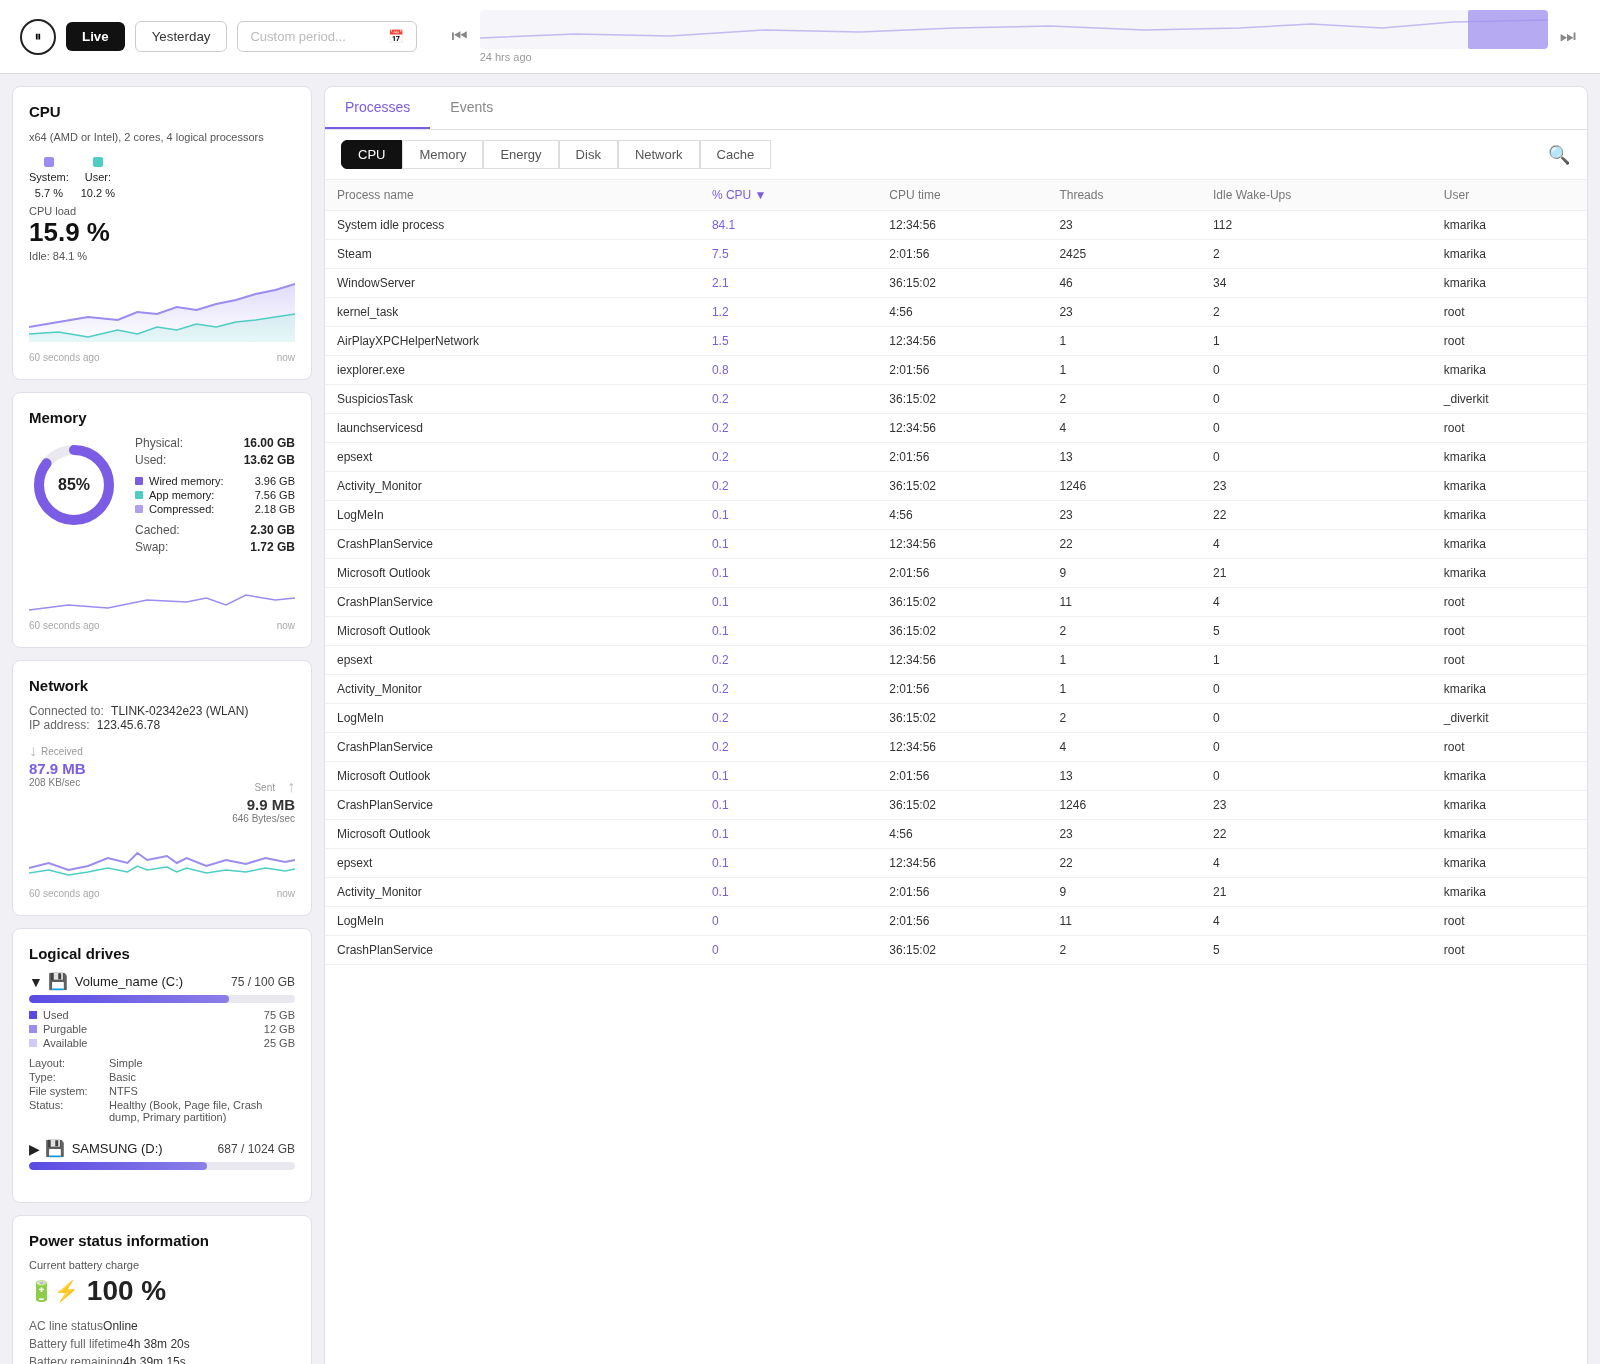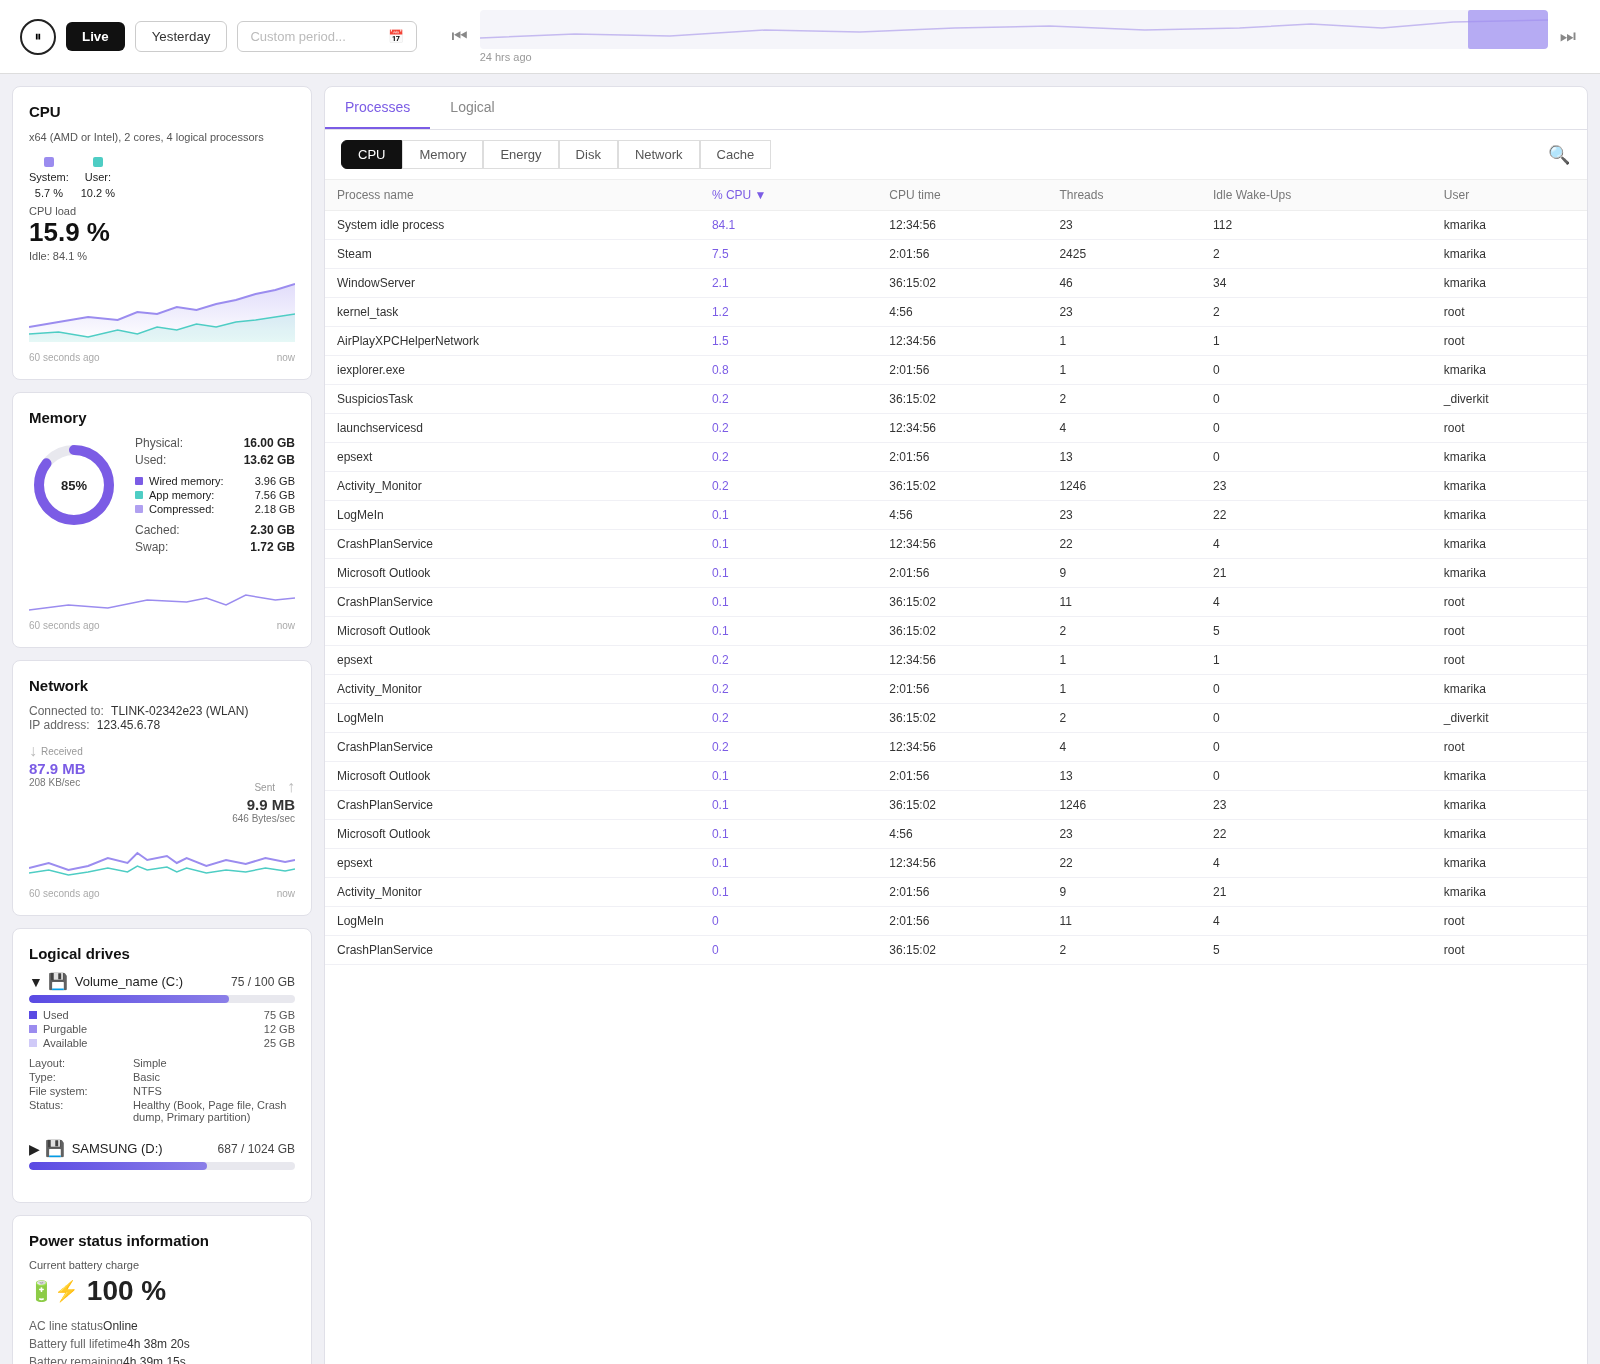--- a/index.html
+++ b/index.html
@@ -418,7 +418,7 @@
   <div class="right-col">
     <div class="panel-tabs">
       <div class="panel-tab active">Processes</div>
-      <div class="panel-tab">Logical</div>
+      <div class="panel-tab">Events</div>
     </div>
 
     <div class="process-filters">

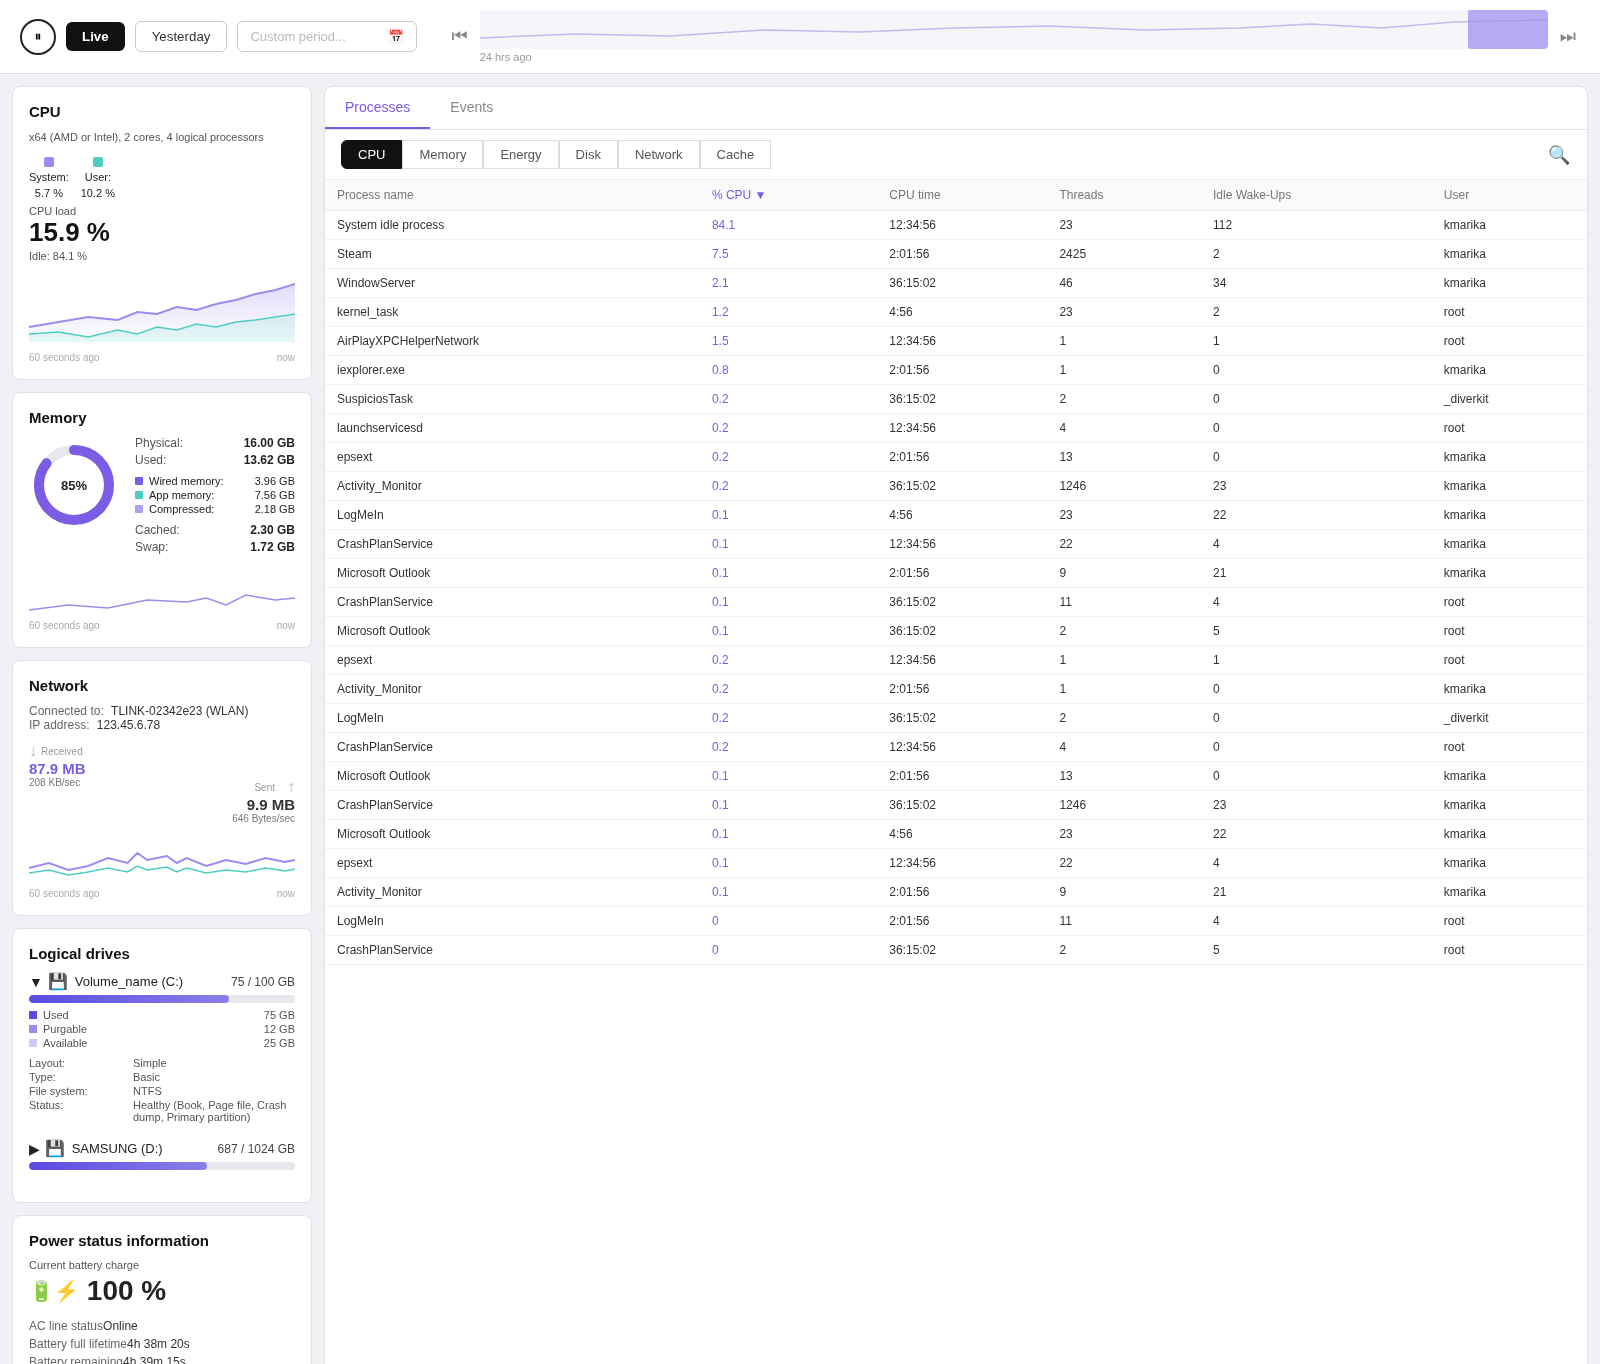--- a/index.html
+++ b/index.html
@@ -75,7 +75,7 @@
     
     .memory-card-inner { display: flex; gap: 16px; }
     .donut-wrap { position: relative; width: 90px; height: 90px; flex-shrink: 0; margin-top: 4px; }
-    .donut-label { position: absolute; top: 50%; left: 50%; transform: translate(-50%,-50%); font-size: 13px; font-weight: 700; }
+    .donut-label { position: absolute; top: 50%; left: 50%; transform: translate(-50%,-50%); font-size: 16px; font-weight: 700; }
     .memory-details { flex: 1; font-size: 12px; }
     .mem-row { display: flex; justify-content: space-between; margin-bottom: 3px; }
     .mem-row span:first-child { color: #555; }

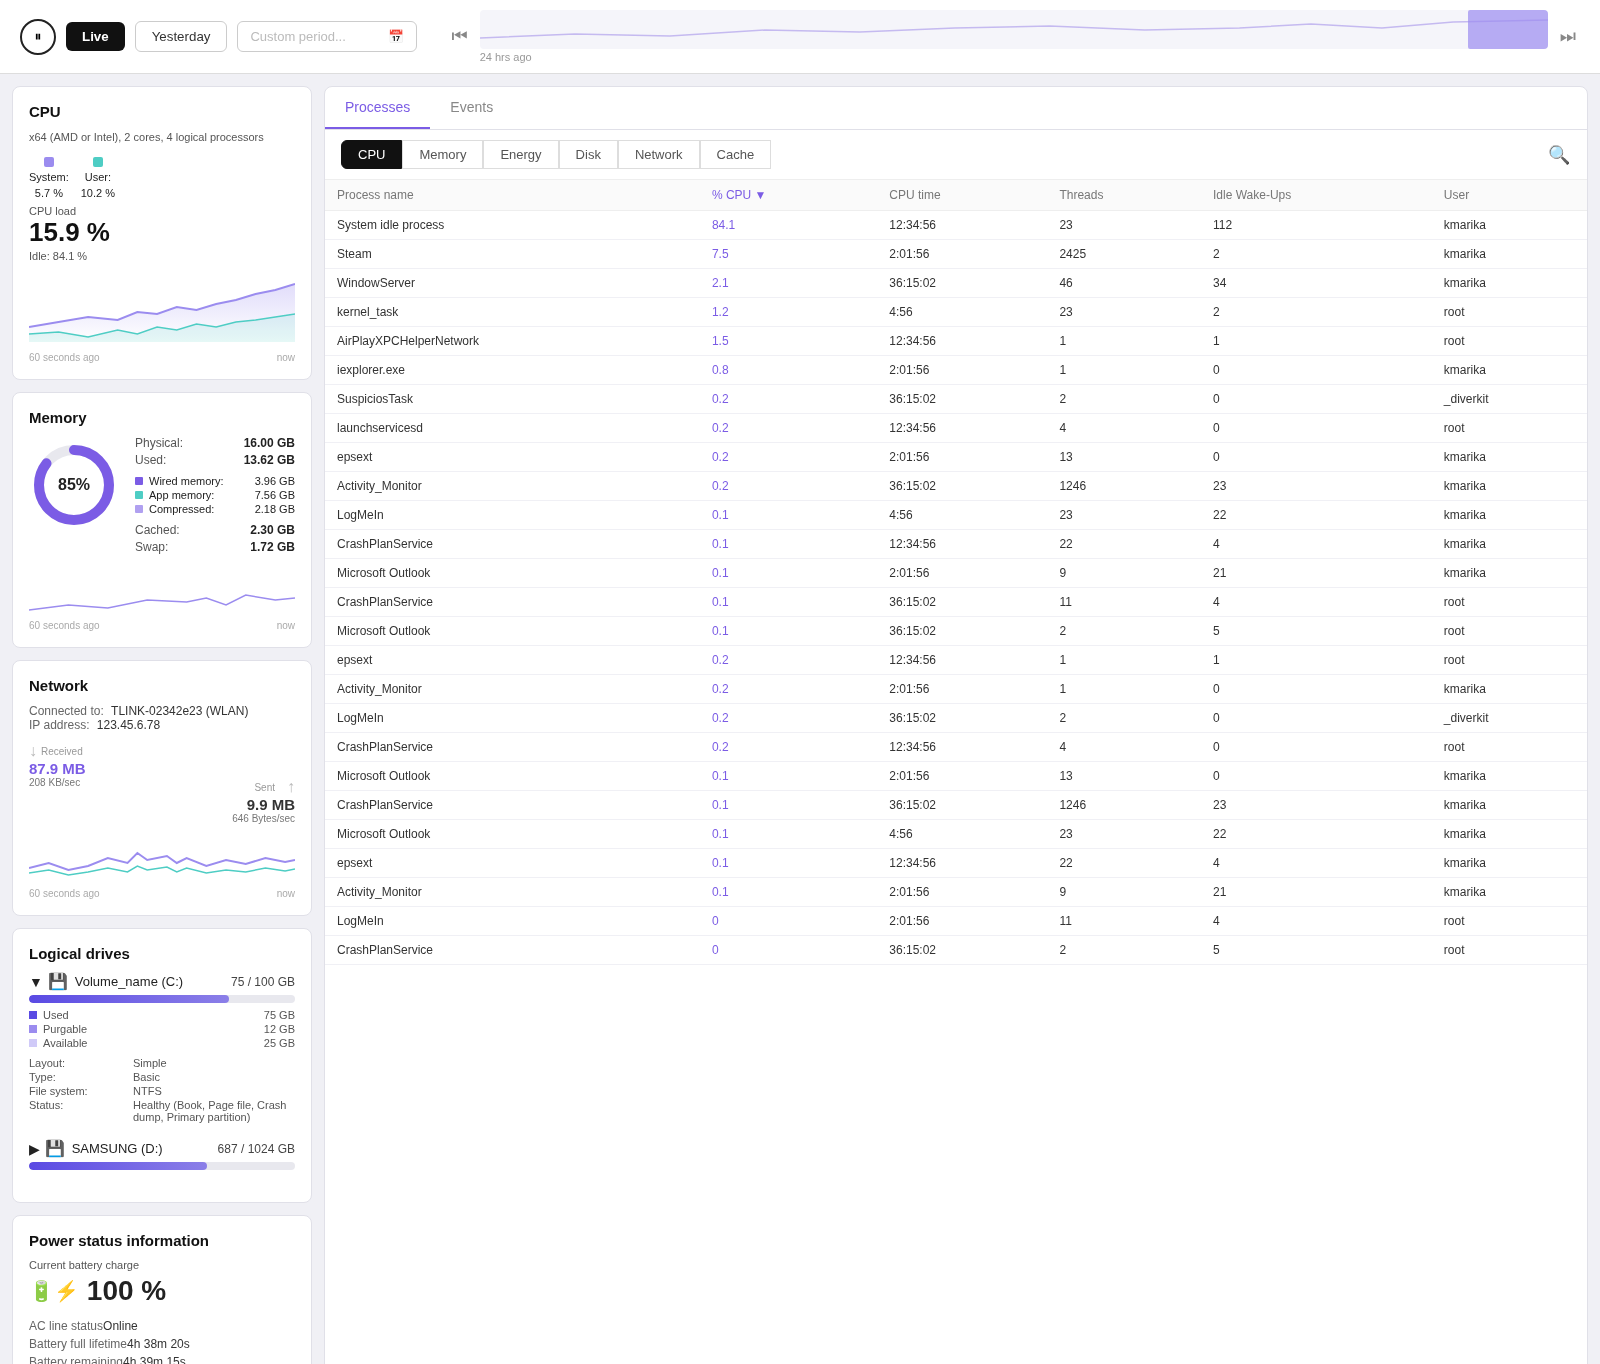--- a/index.html
+++ b/index.html
@@ -107,7 +107,7 @@
     .drive-legend-item { display: flex; align-items: center; gap: 6px; margin-bottom: 2px; }
     .dl-dot { width: 8px; height: 8px; flex-shrink: 0; }
     .drive-details { margin-top: 8px; font-size: 11px; color: #555; }
-    .drive-detail-row { display: flex; gap: 24px; margin-bottom: 2px; }
+    .drive-detail-row { display: flex; gap: 0; margin-bottom: 2px; }
     .drive-detail-label { min-width: 80px; }
 
     

